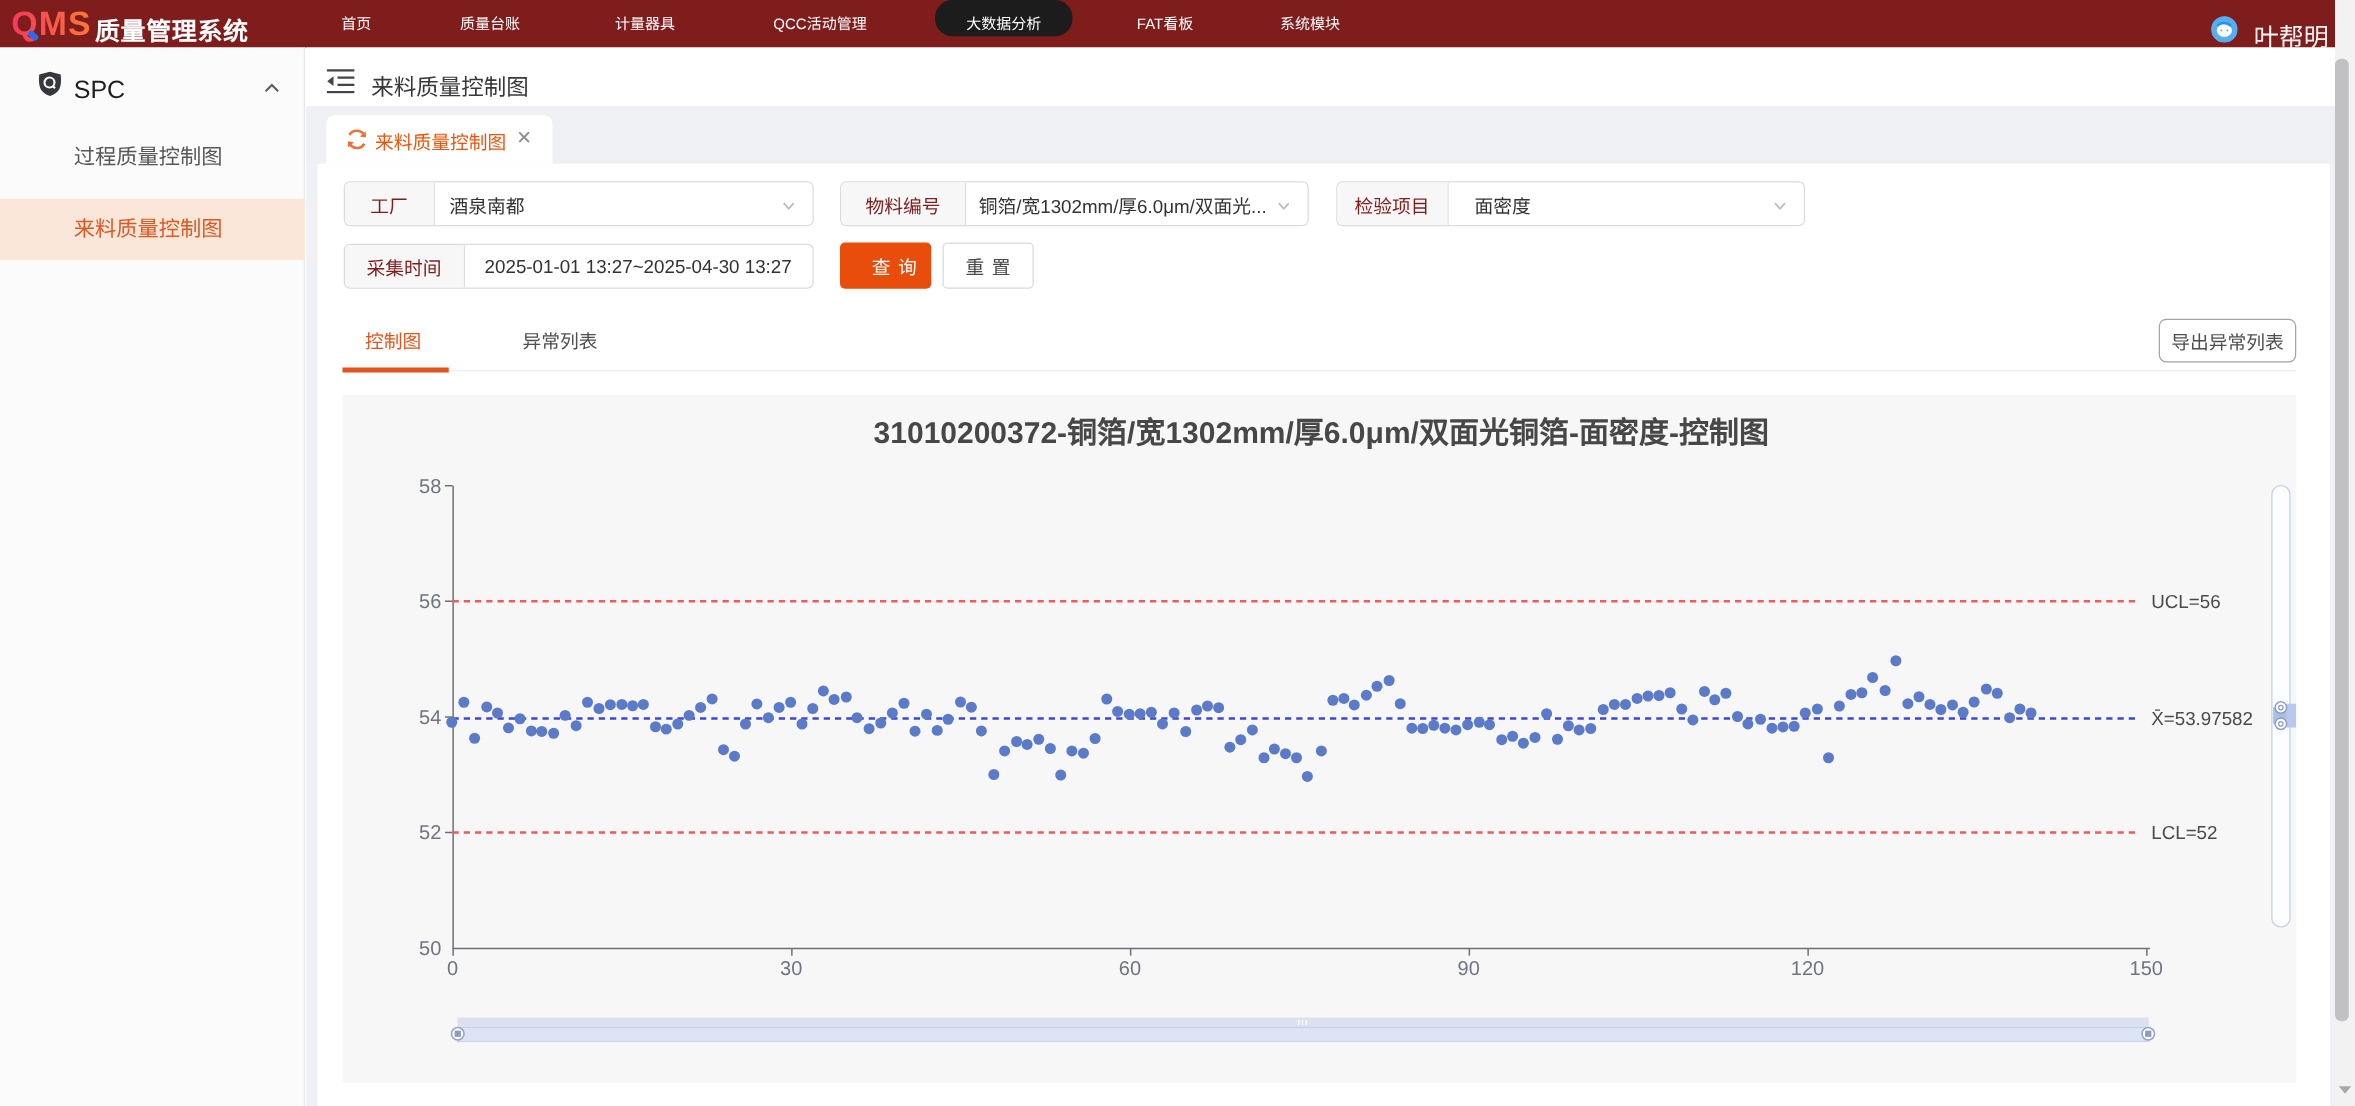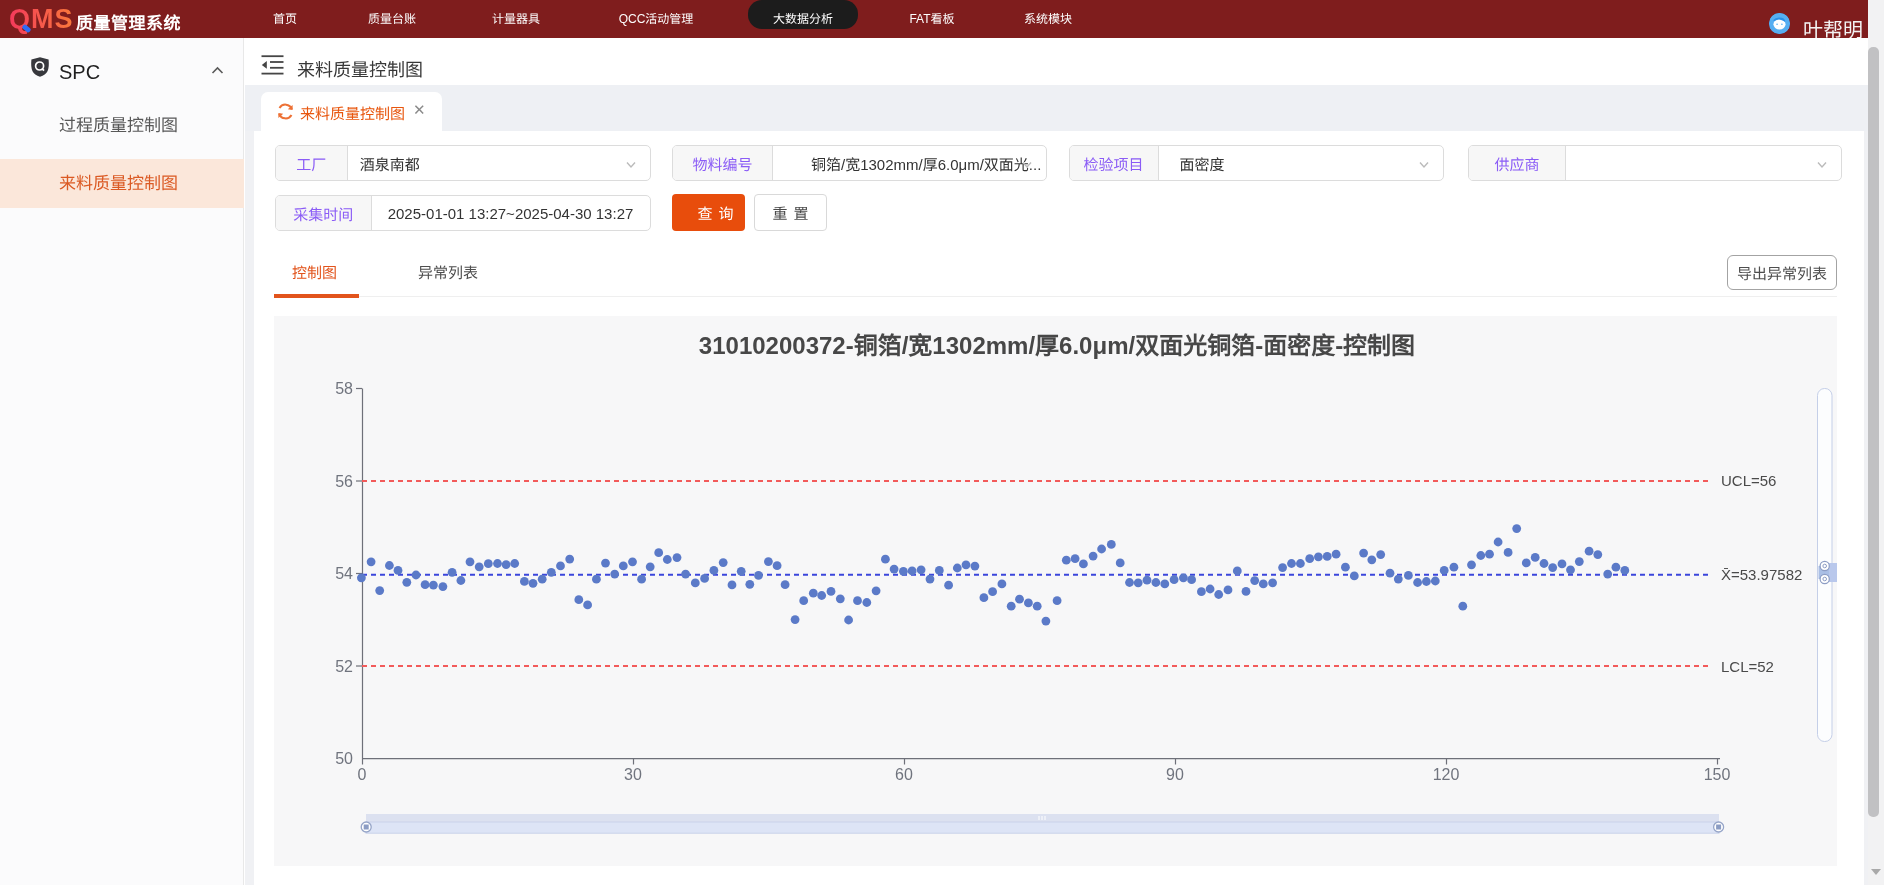--- a/index.html
+++ b/index.html
@@ -11,7 +11,7 @@
   #nav { position:absolute; left:0; top:0; width:1868px; height:38px; background:#7f1d1d; }
   #logo { position:absolute; left:9px; top:4px; font-size:27px; font-weight:bold; letter-spacing:1px;
     background:linear-gradient(90deg,#f5395c,#f97a3a); -webkit-background-clip:text; background-clip:text; color:transparent; }
-  #systitle { position:absolute; left:76px; top:9px; font-size:17px; font-weight:bold; color:#fff; letter-spacing:0.5px;}
+  #systitle { position:absolute; left:76px; top:9px; font-size:20px; font-weight:bold; color:#fff; letter-spacing:0.5px;}
   .navitem { position:absolute; top:0; height:29px; line-height:38px; text-align:center; color:#fdfdfd; font-size:12px; }
   .navitem.active { background:#1c1c1c; }
   #avatar { position:absolute; left:1769px; top:13px; width:21px; height:21px; border-radius:50%; background:#4aa9f5; overflow:hidden;}

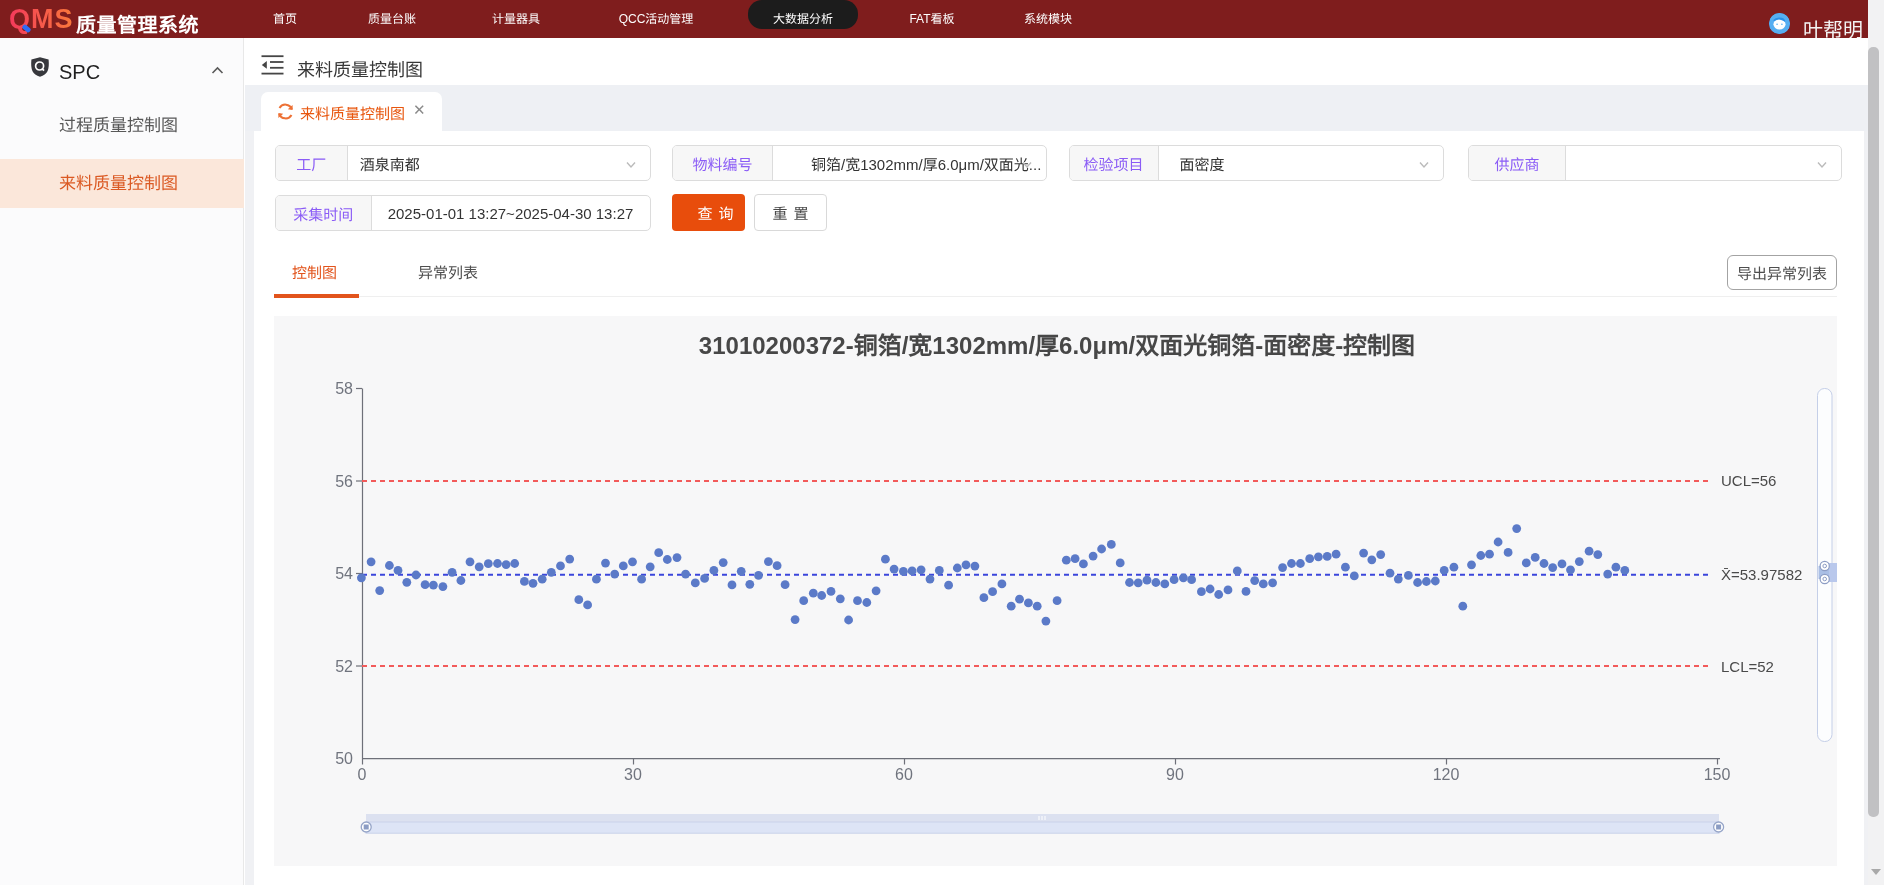--- a/index.html
+++ b/index.html
@@ -36,7 +36,7 @@
   
   .fgroup { position:absolute; height:36px; border:1px solid #dcdcdc; border-radius:5px; background:#fff; }
   .flabel { position:absolute; left:0; top:0; bottom:0; background:#f7f7f7; border-right:1px solid #dcdcdc;
-     border-radius:4px 0 0 4px; font-size:15px; color:#8b5cf6; display:flex; align-items:center; justify-content:center; }
+     border-radius:4px 0 0 4px; font-size:15px; color:#7f1d1d; display:flex; align-items:center; justify-content:center; }
   .fval { position:absolute; top:0; bottom:0; font-size:15px; color:#333; display:flex; align-items:center; }
   .chev { position:absolute; top:13px; width:12px; height:12px; }
   .btn { position:absolute; height:37px; border-radius:4px; font-size:15px; display:flex; align-items:center; justify-content:center; }

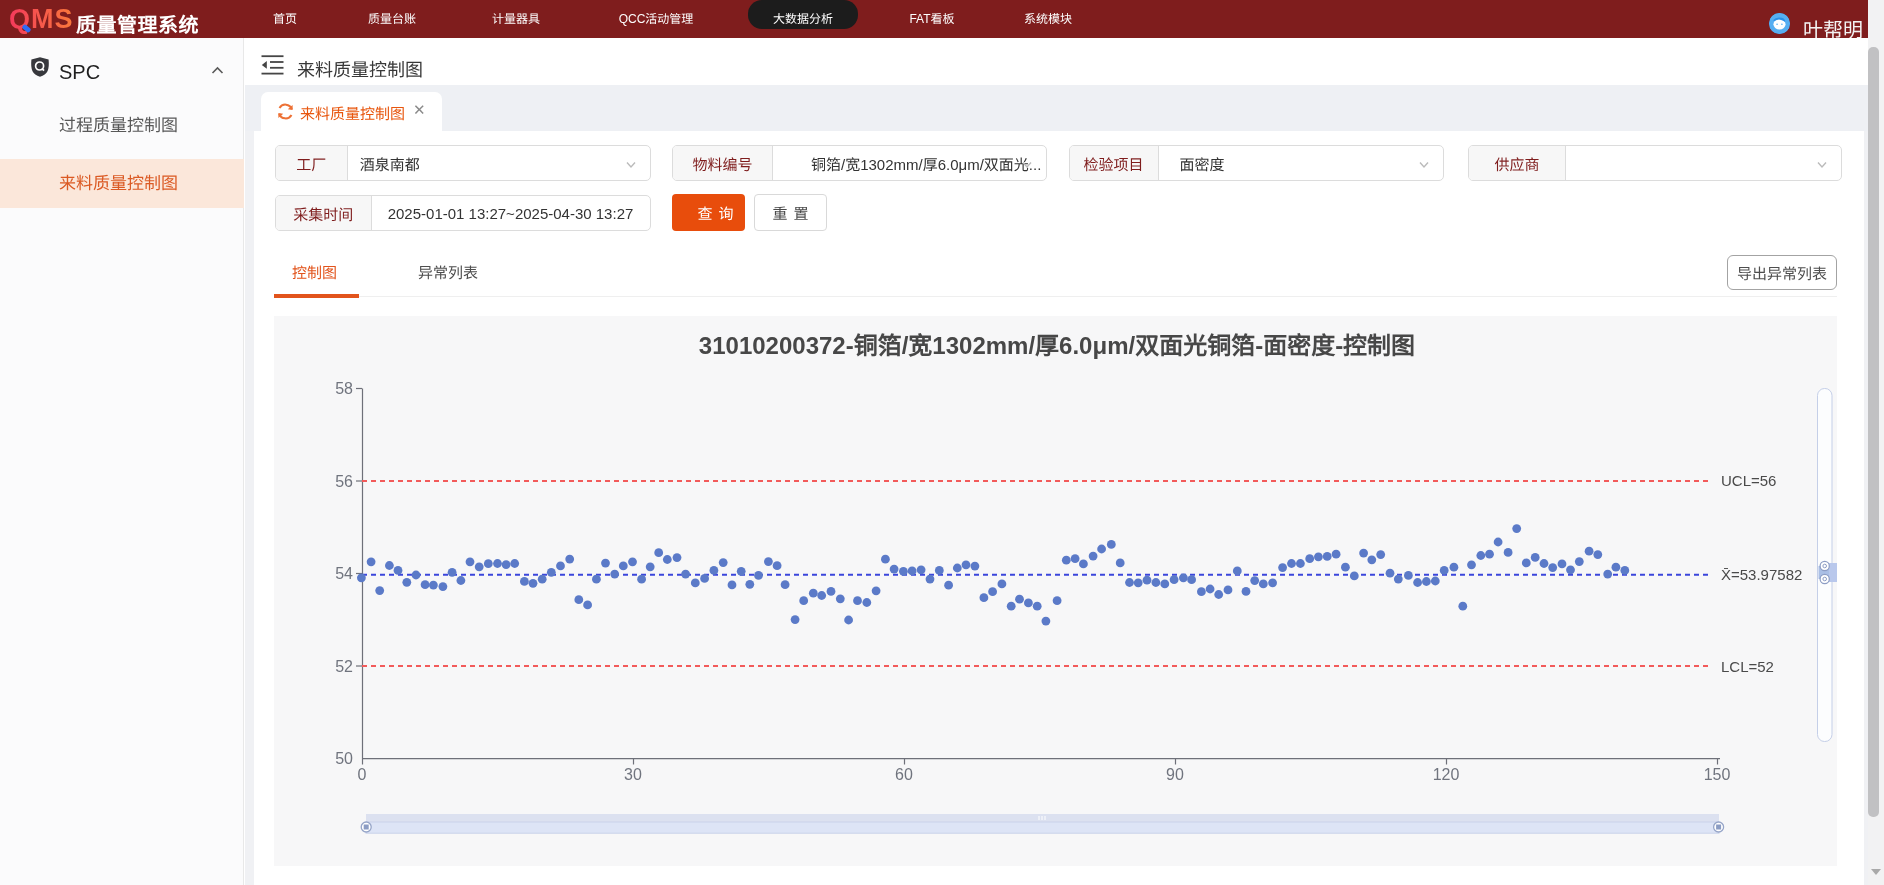--- a/index.html
+++ b/index.html
@@ -132,7 +132,7 @@
     </div>
     <div class="fgroup" style="left:418px;top:14px;width:375px;">
       <div class="flabel" style="width:100px;">物料编号</div>
-      <div class="fval" style="left:110px;margin-left:28px;">铜箔/宽1302mm/厚6.0μm/双面光...</div>
+      <div class="fval" style="left:110px;">铜箔/宽1302mm/厚6.0μm/双面光...</div>
       <svg class="chev" style="left:348px;" viewBox="0 0 12 12">
           <path d="M2 3.5 L6 8 L10 3.5" fill="none" stroke="#bbb" stroke-width="1.4"></path>
         </svg>

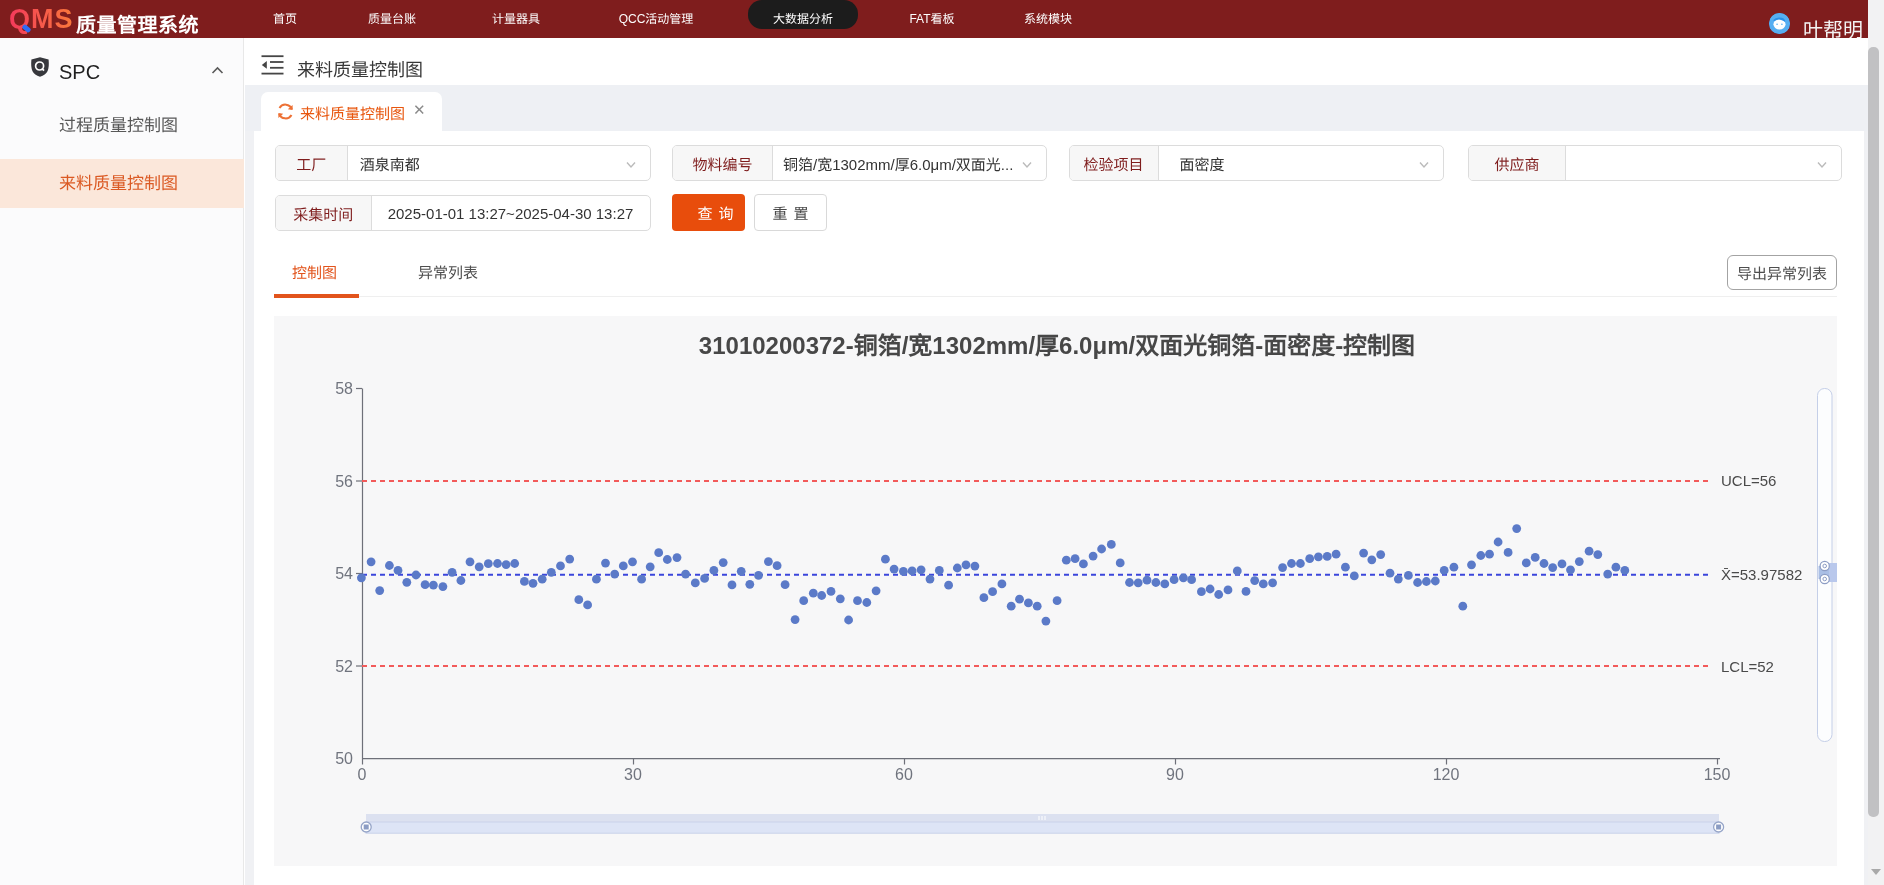--- a/index.html
+++ b/index.html
@@ -141,12 +141,6 @@
       <div class="flabel" style="width:89px;">检验项目</div>
       <div class="fval" style="left:110px;">面密度</div>
       <svg class="chev" style="left:348px;" viewBox="0 0 12 12">
-          <path d="M2 3.5 L6 8 L10 3.5" fill="none" stroke="#bbb" stroke-width="1.4"></path>
-        </svg>
-    </div>
-    <div class="fgroup" style="left:1214px;top:14px;width:374px;">
-      <div class="flabel" style="width:97px;">供应商</div>
-      <svg class="chev" style="left:347px;" viewBox="0 0 12 12">
           <path d="M2 3.5 L6 8 L10 3.5" fill="none" stroke="#bbb" stroke-width="1.4"></path>
         </svg>
     </div>

